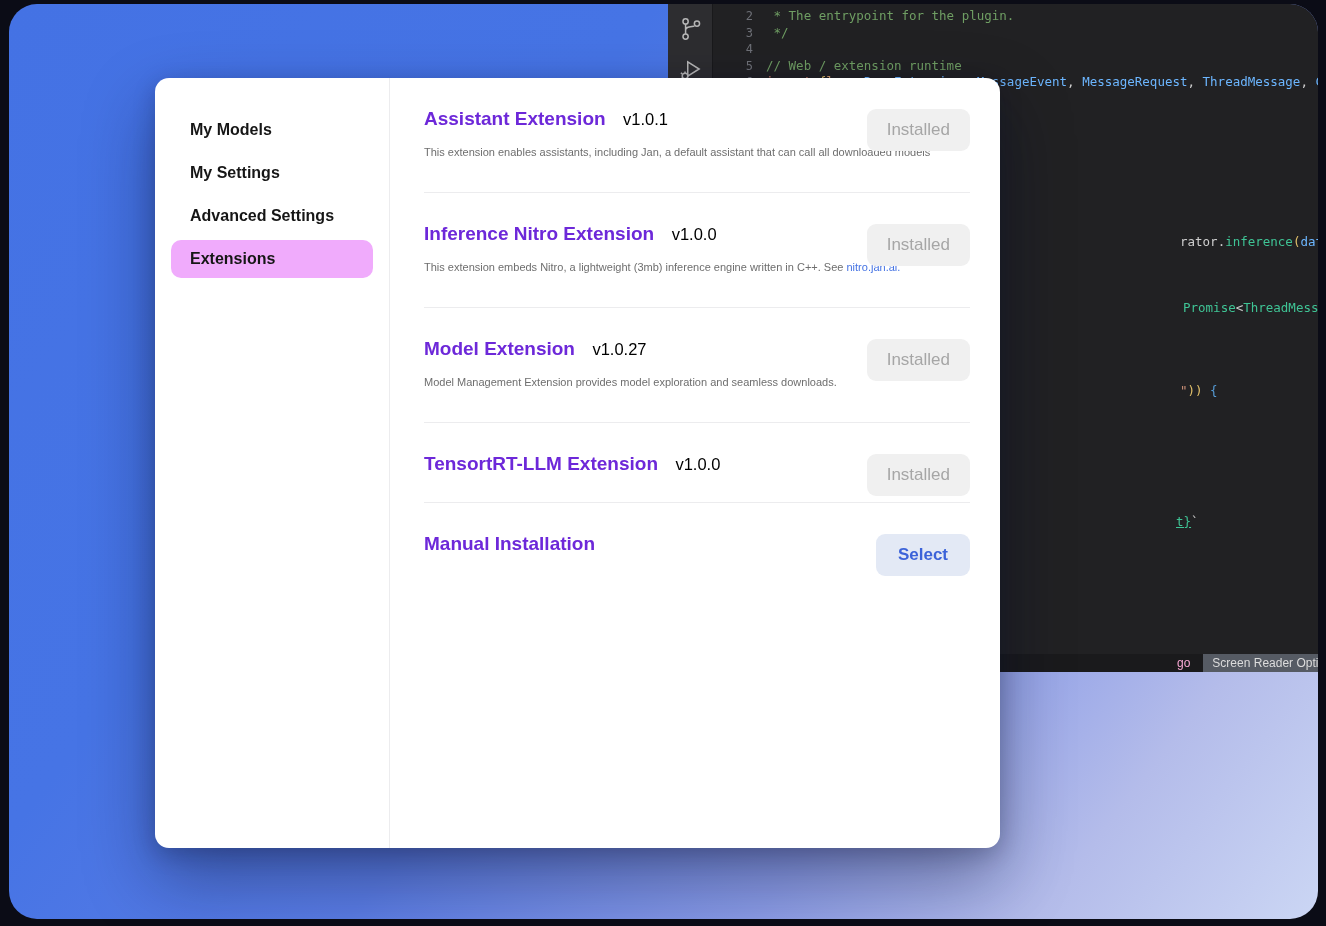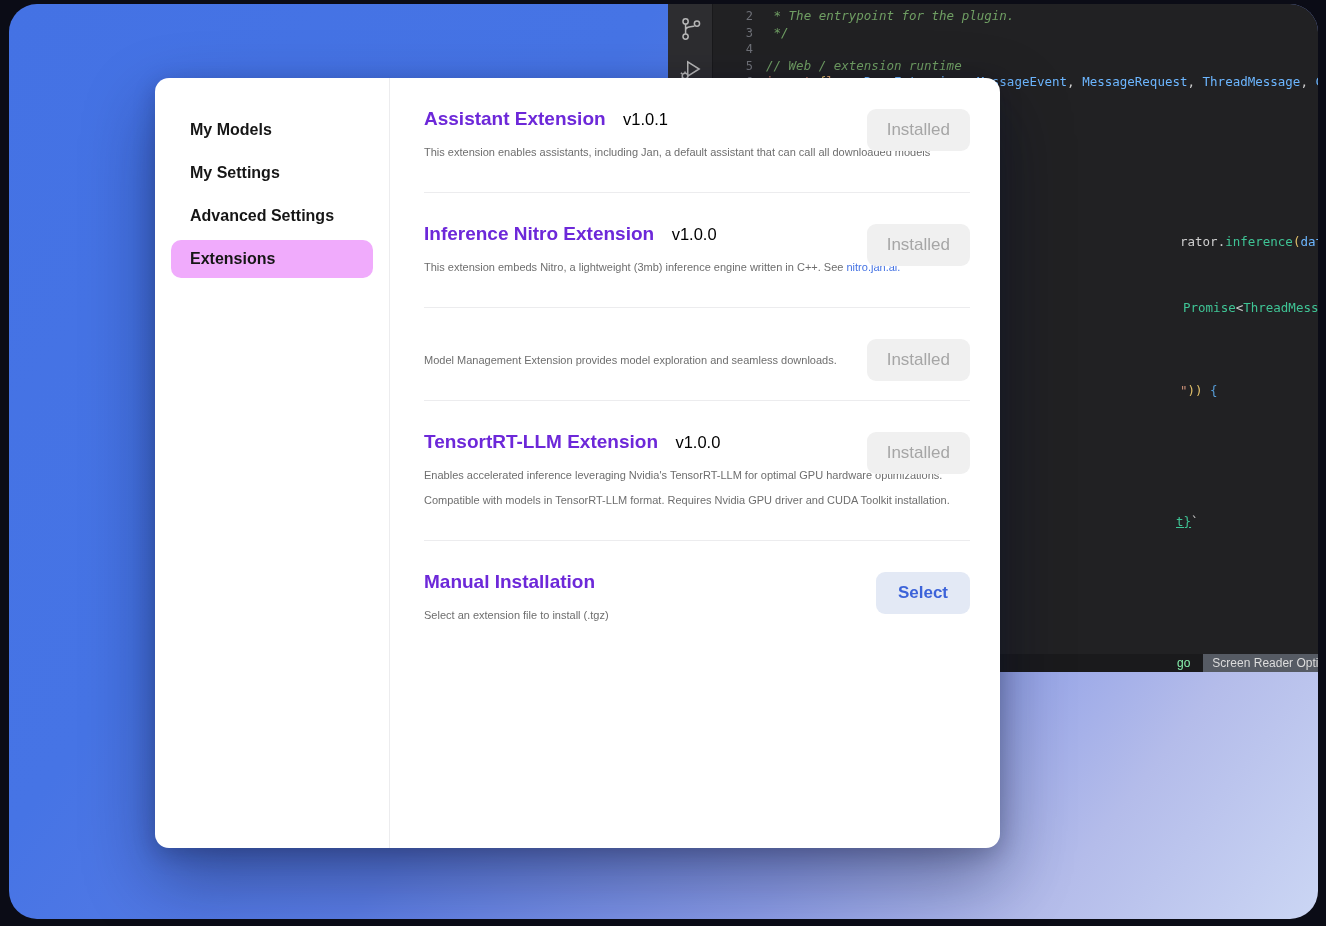--- a/index.html
+++ b/index.html
@@ -42,7 +42,7 @@
   .frag-1 { left:515px; top:296px; }
   .frag-2 { left:512px; top:379px; }
   .frag-3 { left:508px; top:510px; }
-  .c-com   { color:#6f9e63;font-style:italic; }
+  .c-com   { color:#6f9e63; }
   .c-kw    { color:#d4816b; }
   .c-orange{ color:#d19a66; }
   .c-brace { color:#e2c06a; }

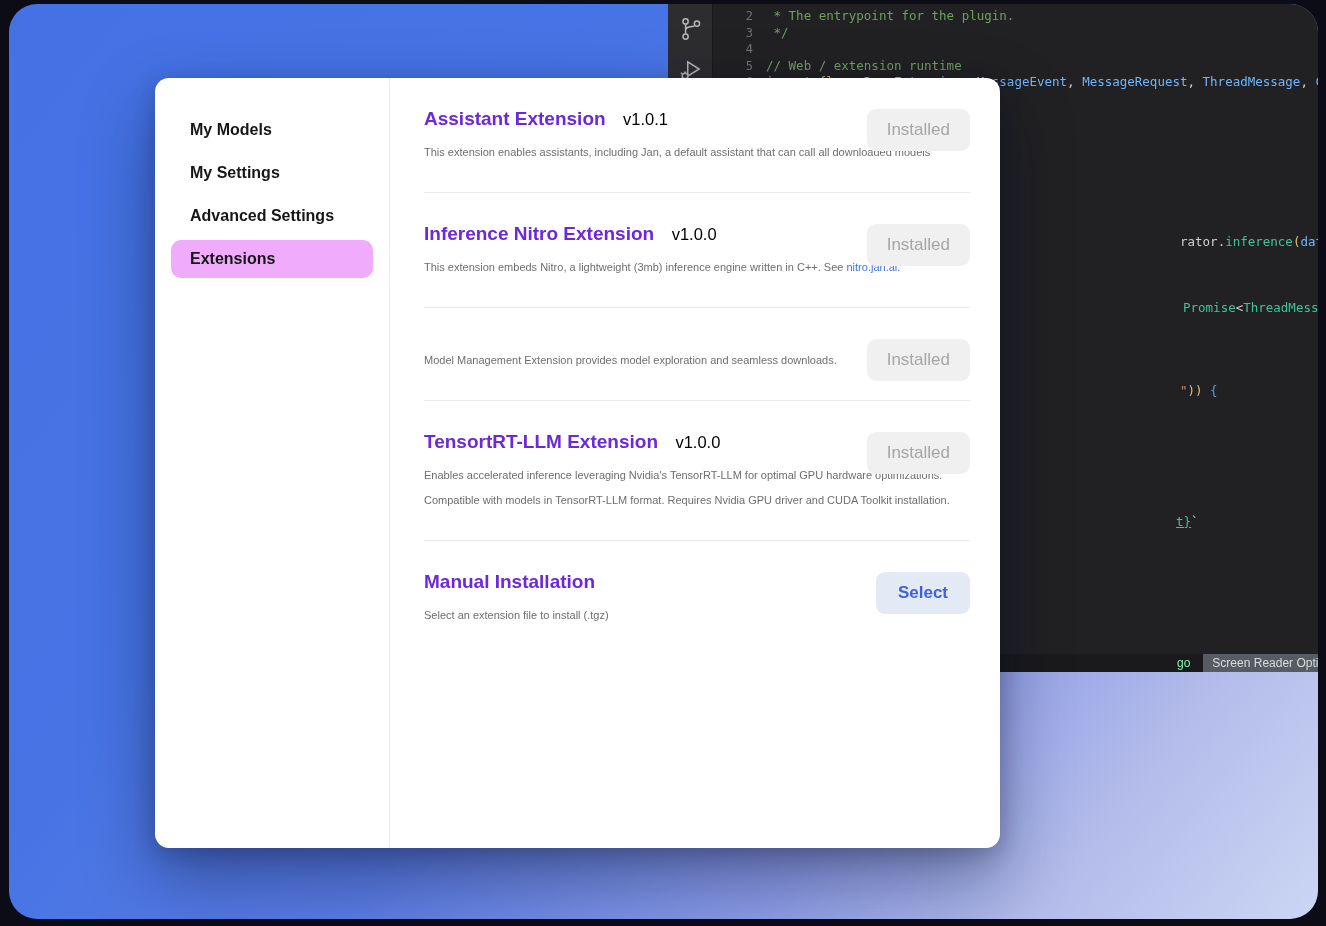--- a/index.html
+++ b/index.html
@@ -166,6 +166,10 @@
     </div>
 
     <div class="ext-row">
+      <div>
+        <span class="ext-name">Model Extension</span>
+        <span class="ext-ver">v1.0.27</span>
+      </div>
       <p class="ext-desc">Model Management Extension provides model exploration and seamless downloads.</p>
       <button class="btn btn-installed">Installed</button>
     </div>

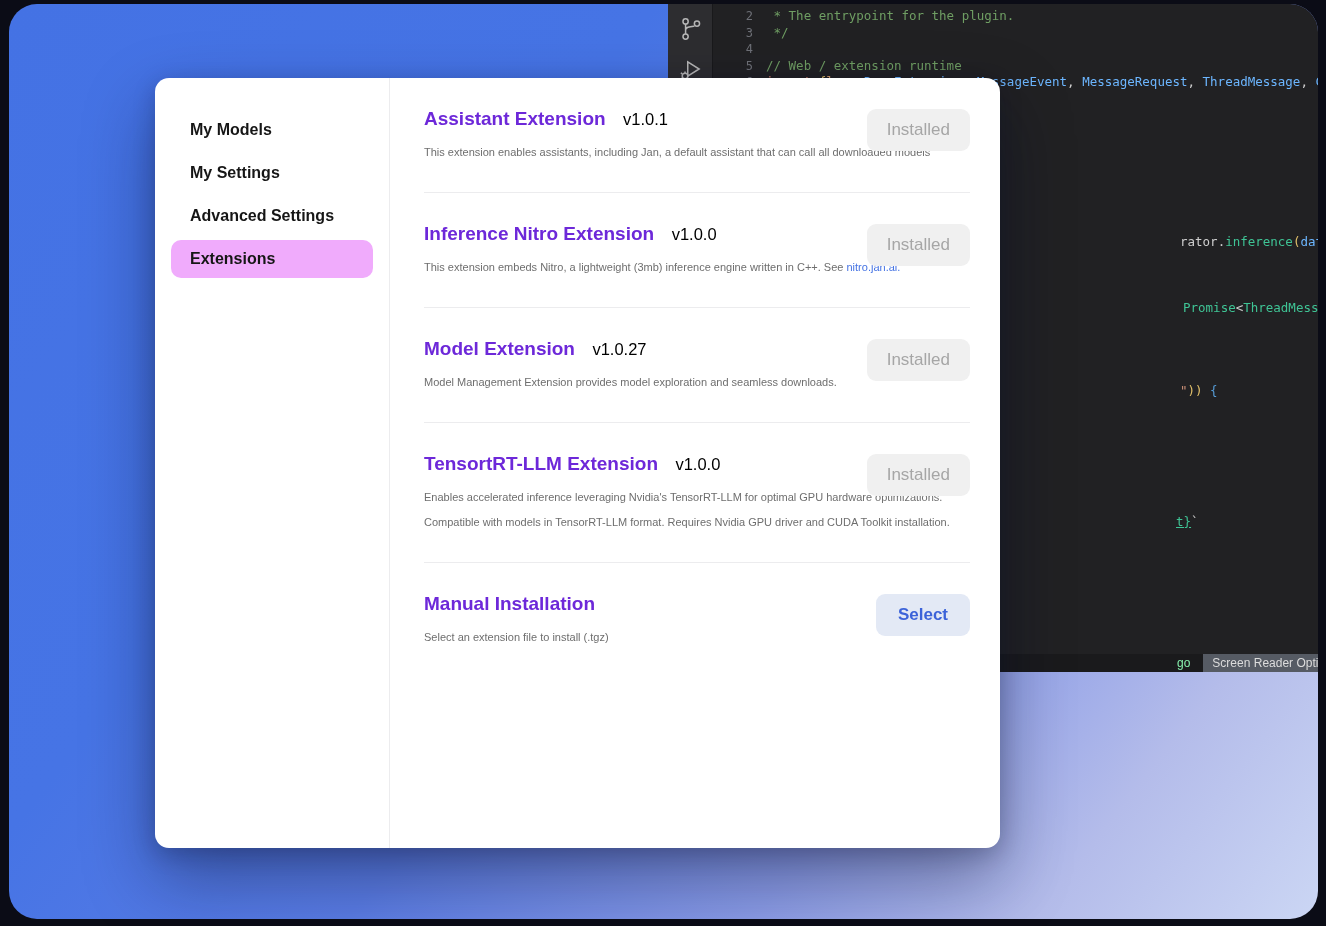--- a/index.html
+++ b/index.html
@@ -179,7 +179,6 @@
         <span class="ext-name">TensortRT-LLM Extension</span>
         <span class="ext-ver">v1.0.0</span>
       </div>
-      <p class="ext-desc">Enables accelerated inference leveraging Nvidia's TensorRT-LLM for optimal GPU hardware optimizations. Compatible with models in TensorRT-LLM format. Requires Nvidia GPU driver and CUDA Toolkit installation.</p>
       <button class="btn btn-installed">Installed</button>
     </div>
 

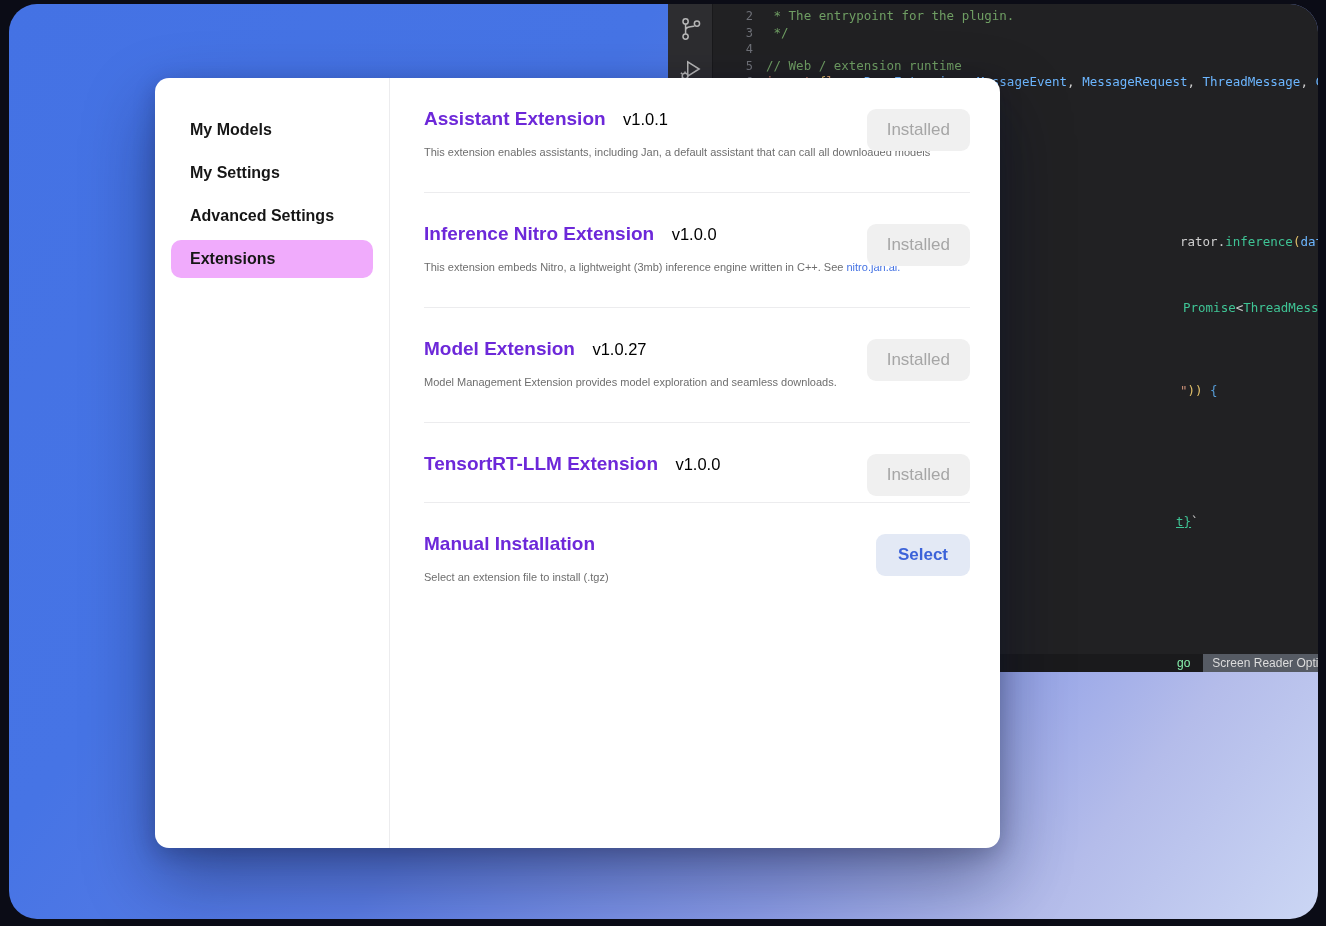--- a/index.html
+++ b/index.html
@@ -187,7 +187,6 @@
         <span class="ext-name">Manual Installation</span>
         <span class="ext-ver"></span>
       </div>
-      <p class="ext-desc">Select an extension file to install (.tgz)</p>
       <button class="btn btn-select">Select</button>
     </div>
 

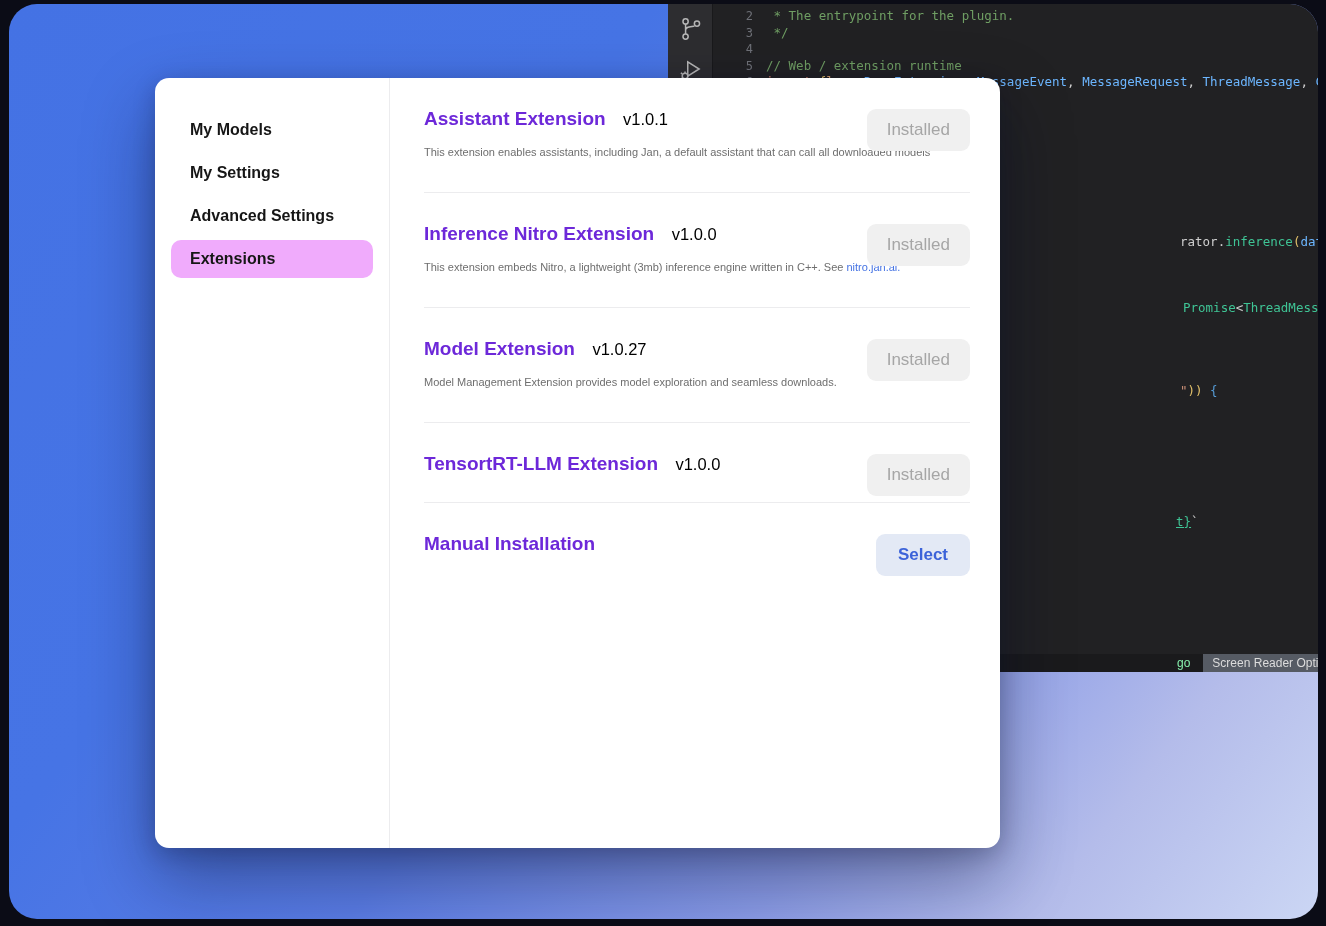--- a/index.html
+++ b/index.html
@@ -58,7 +58,7 @@
     background:#1a1a1c; display:flex; align-items:center;
     font:12px "Liberation Sans","DejaVu Sans",sans-serif;
   }
-  .status-left { color:#86efac; margin-left:509px; }
+  .status-left { color:#f9a8d4; margin-left:509px; }
   .status-item {
     margin-left:13px; background:#565b64; color:#dcdcdc;
     height:18px; line-height:18px; padding:0 9px; white-space:nowrap;

